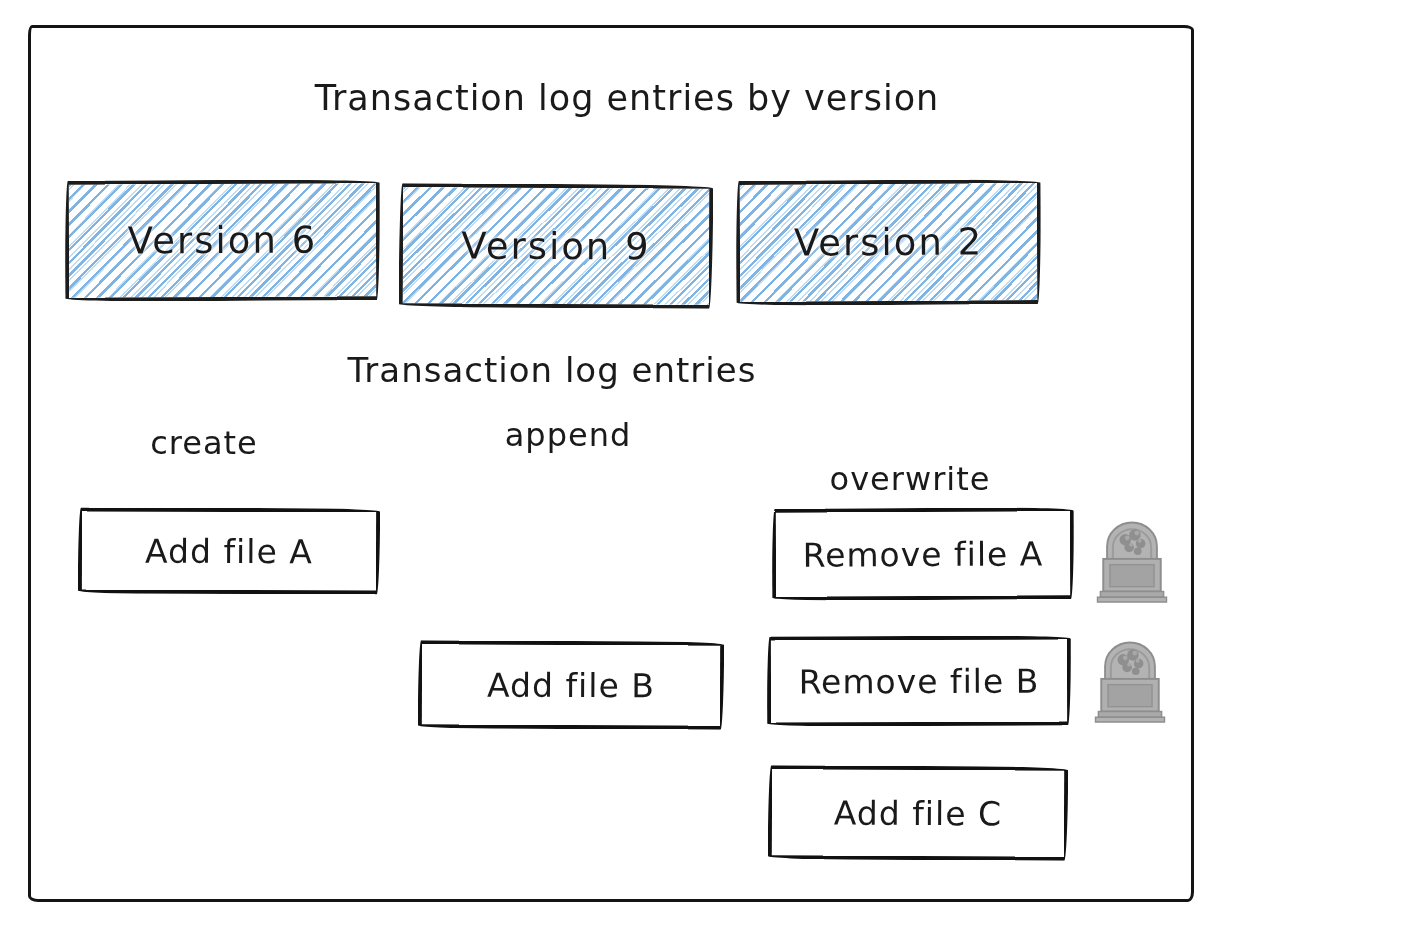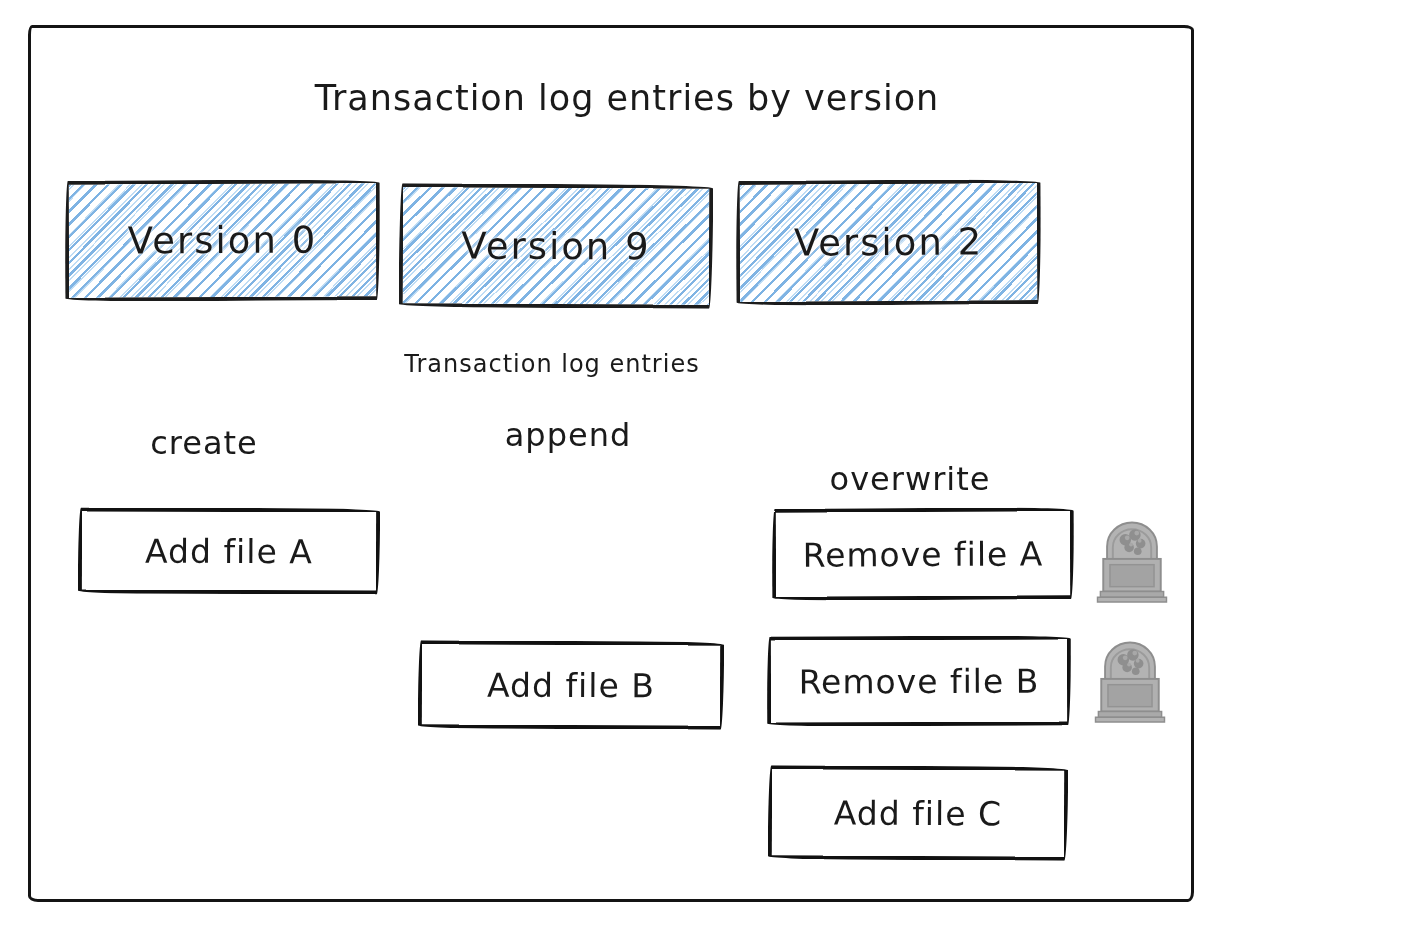--- a/index.html
+++ b/index.html
@@ -111,7 +111,7 @@
   <div class="abs title-text">Transaction log entries by version</div>
 
   <div class="abs version-box" id="version-0">
-    <span class="label">Version 0</span>
+    <span class="label">Version 6</span>
   </div>
   <div class="abs version-box" id="version-1">
     <span class="label">Version 9</span>

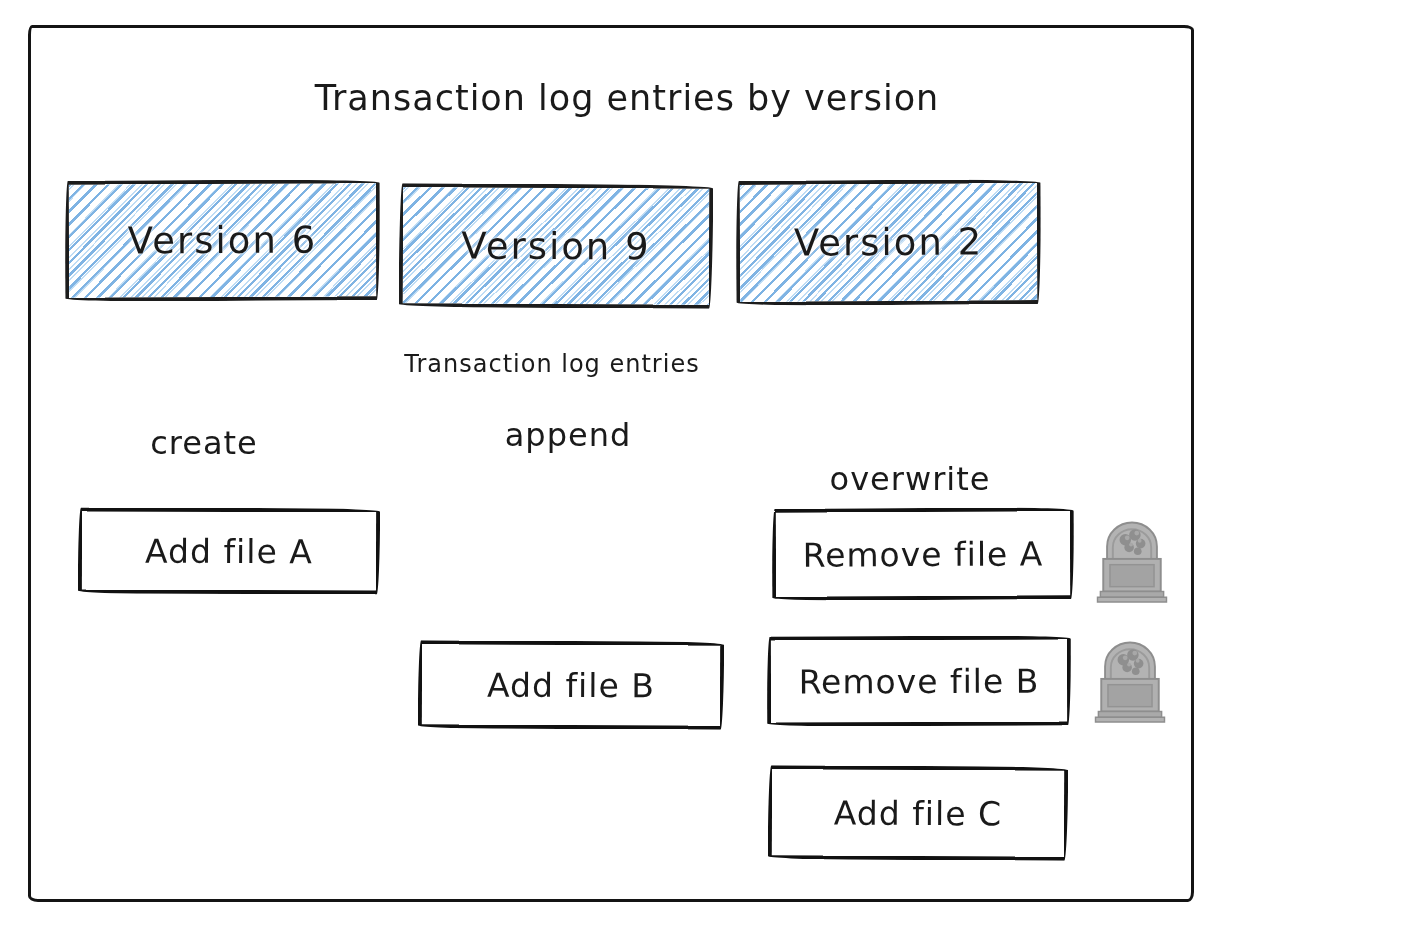--- a/index.html
+++ b/index.html
@@ -38,7 +38,7 @@
   .subtitle-text {
     left: 252px; top: 350px; width: 600px;
     text-align: center;
-    font-size: 24px;
+    font-size: 34px;
     letter-spacing: 1px;
     white-space: nowrap;
   }

